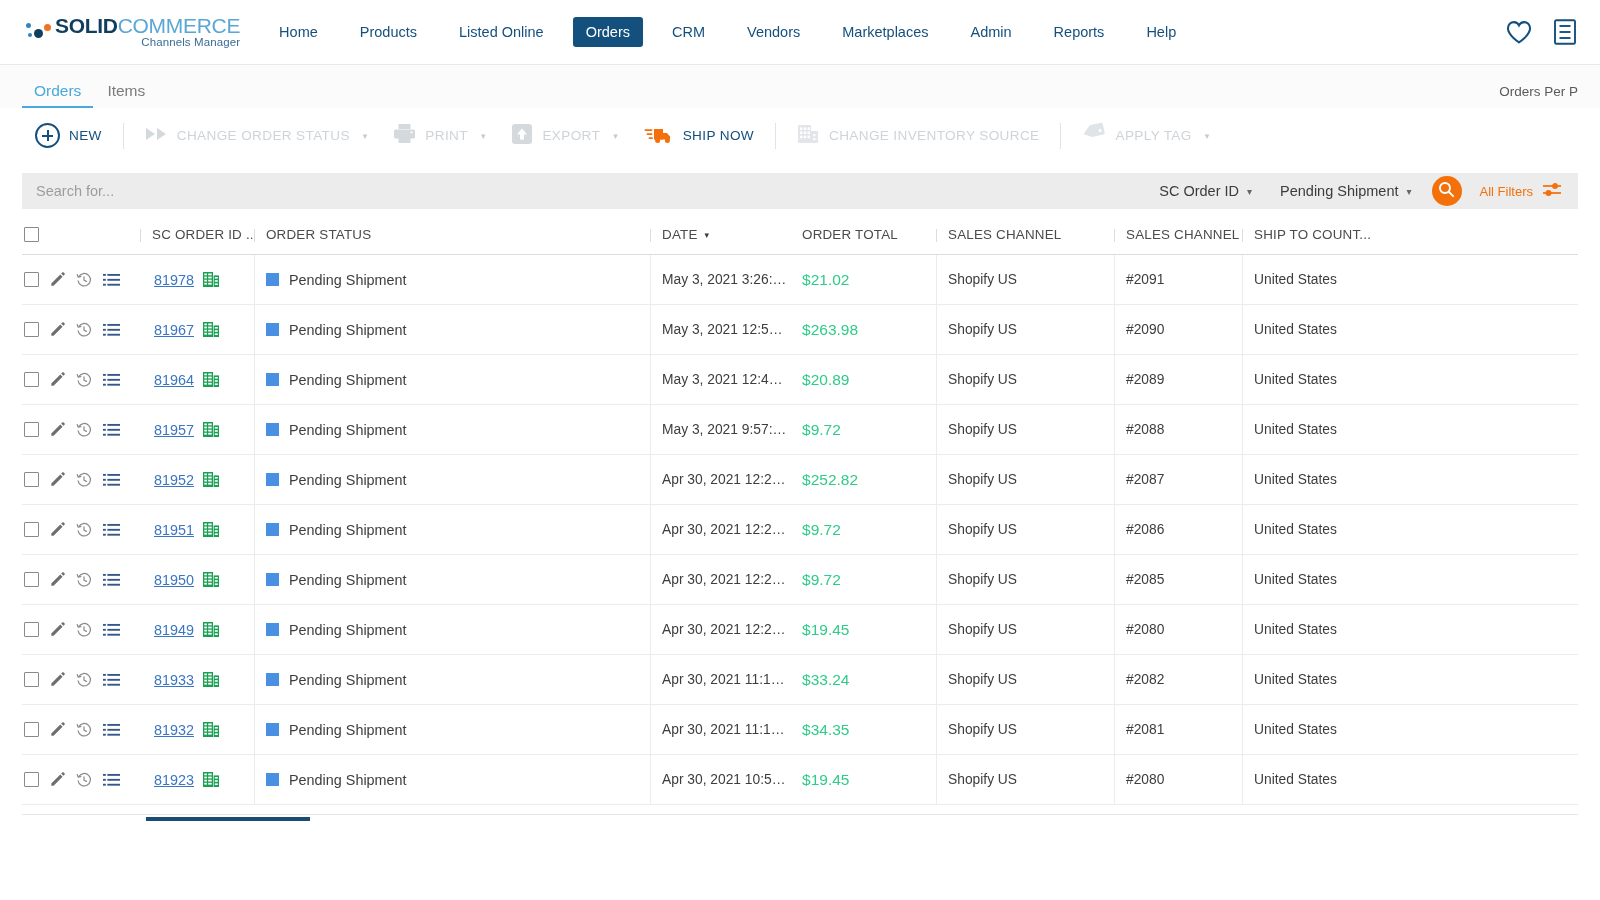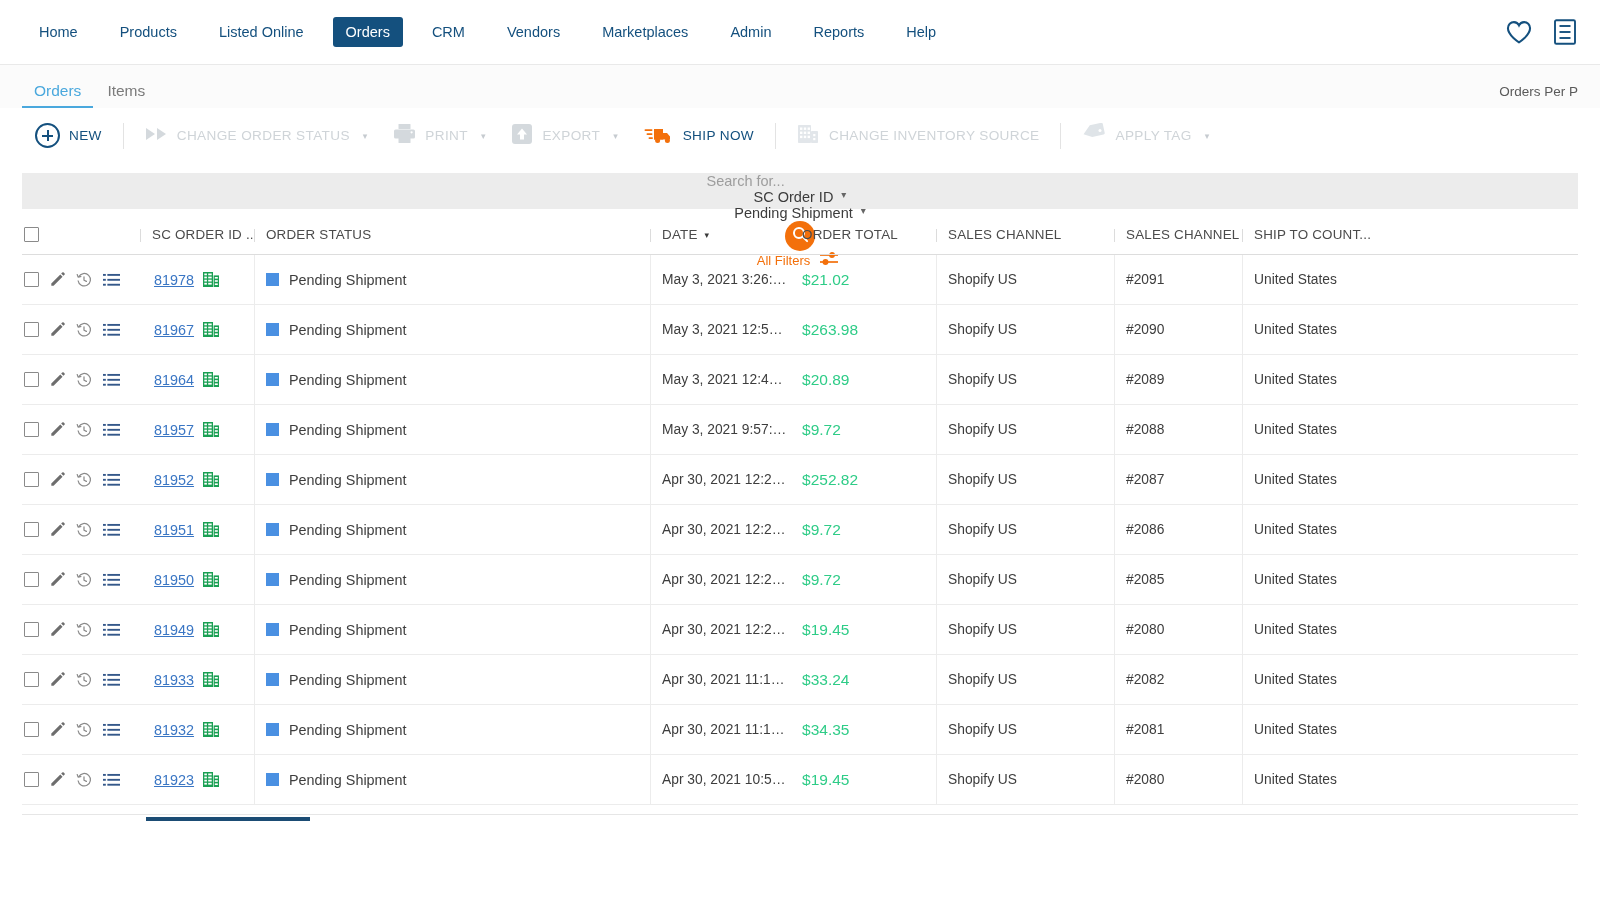--- a/index.html
+++ b/index.html
@@ -175,6 +175,20 @@
 
 <div class="topnav">
 
+  <div class="logo-wrap">
+    <span class="logo-dots">
+      <i class="d1"></i>
+        <i class="d2"></i>
+        <i class="d3"></i>
+        <i class="d4"></i>
+    </span>
+    <span class="logo-text">
+      <div class="logo-line1">
+        <span class="logo-solid">SOLID</span><span class="logo-commerce">COMMERCE</span>
+      </div>
+      <div class="logo-line2">Channels Manager</div>
+    </span>
+  </div>
 
   <div class="nav-items">
     <div class="nav-item">Home</div>

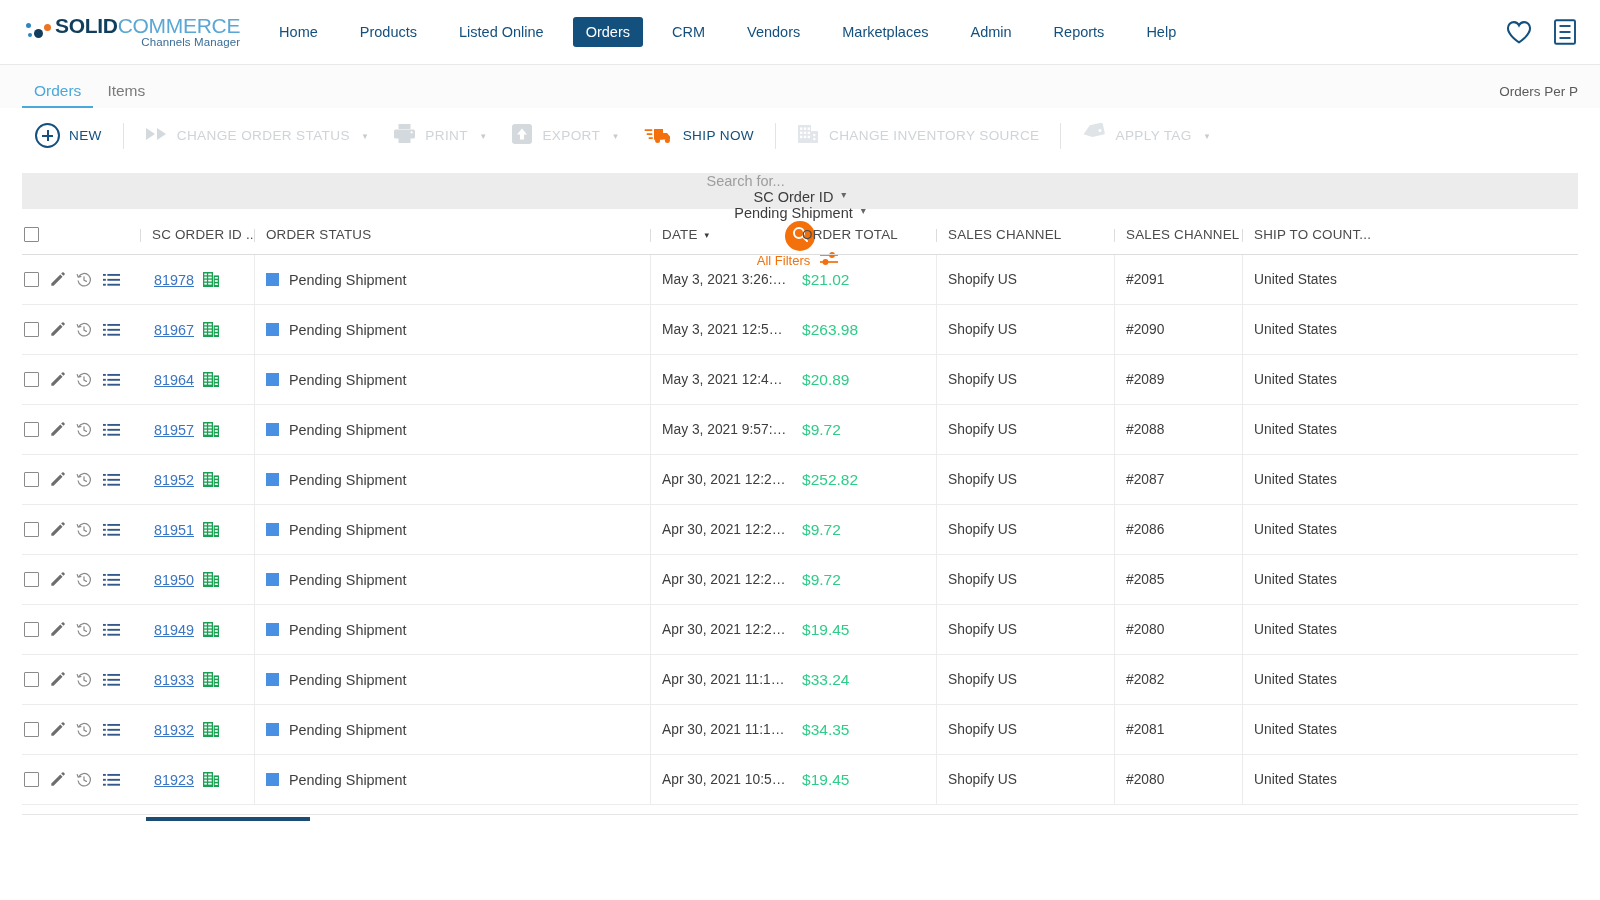--- a/index.html
+++ b/index.html
@@ -95,7 +95,7 @@
   .searchrow {
     margin: 10px 22px 0 22px;
     height: 36px; background: #ececec;
-    display: flex; align-items: center; position: relative; flex-direction: column;
+    display: flex; align-items: center; position: relative;
   }
   .search-input {
     flex: 1; border: none; background: transparent; outline: none;

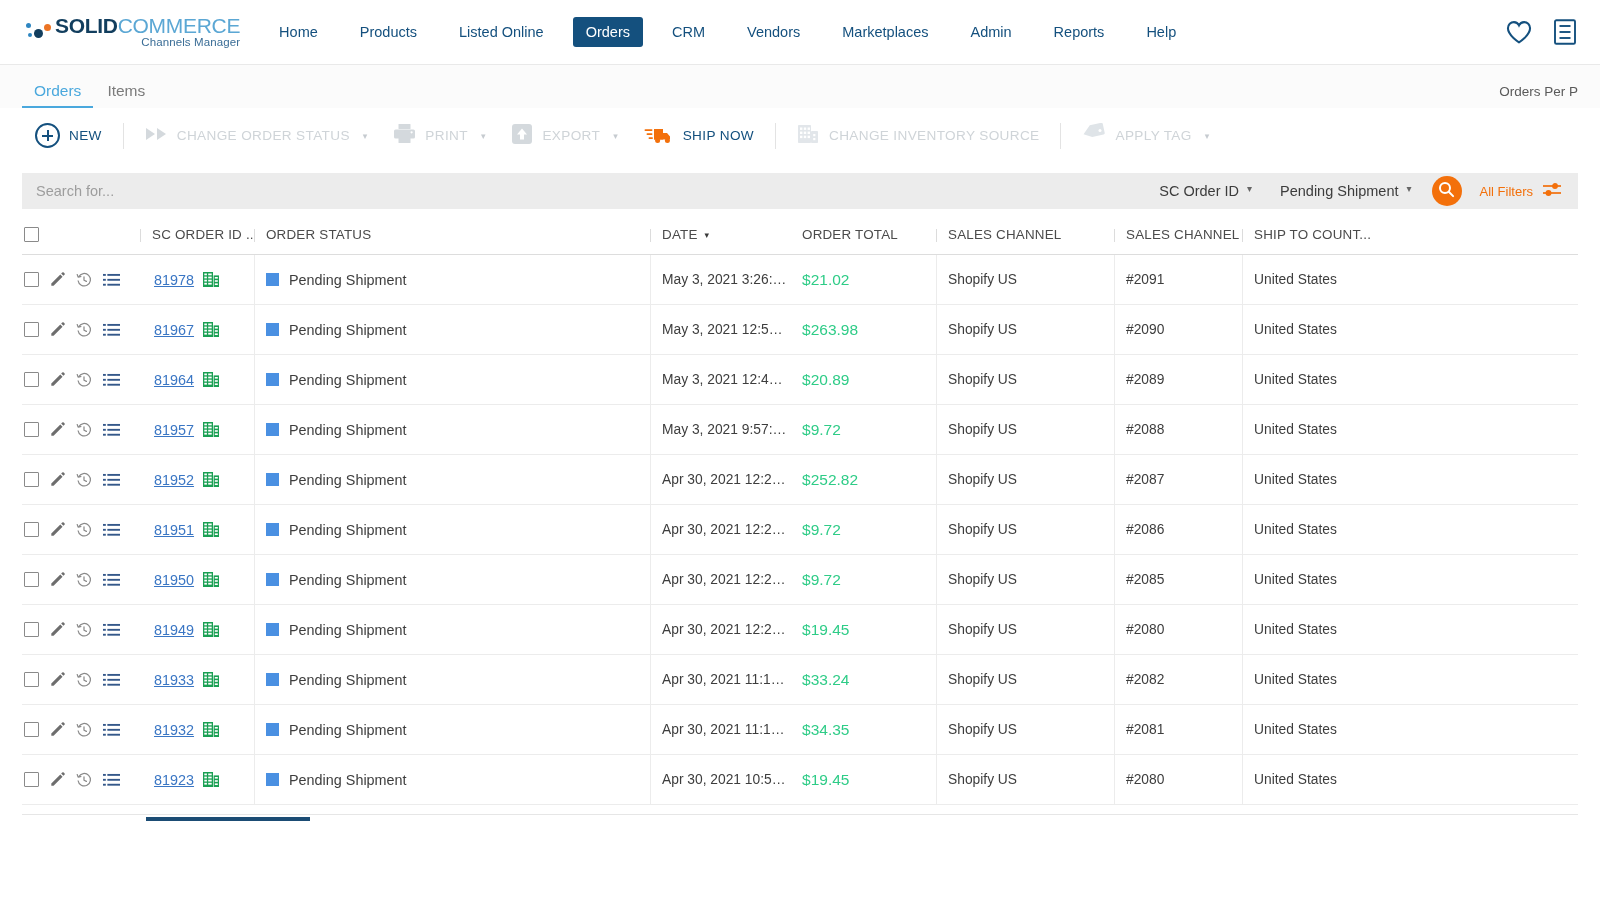--- a/index.html
+++ b/index.html
@@ -104,7 +104,7 @@
   }
   .search-input::placeholder { color: #9d9d9d; }
   .sel {
-    display: flex; align-items: flex-start; gap: 8px; font-size: 14.5px;
+    display: flex; align-items: center; gap: 8px; font-size: 14.5px;
     color: #3c3c3c; padding: 0 14px; cursor: pointer; white-space: nowrap;
   }
   .sel .chev { font-size: 10px; color: #666; }

